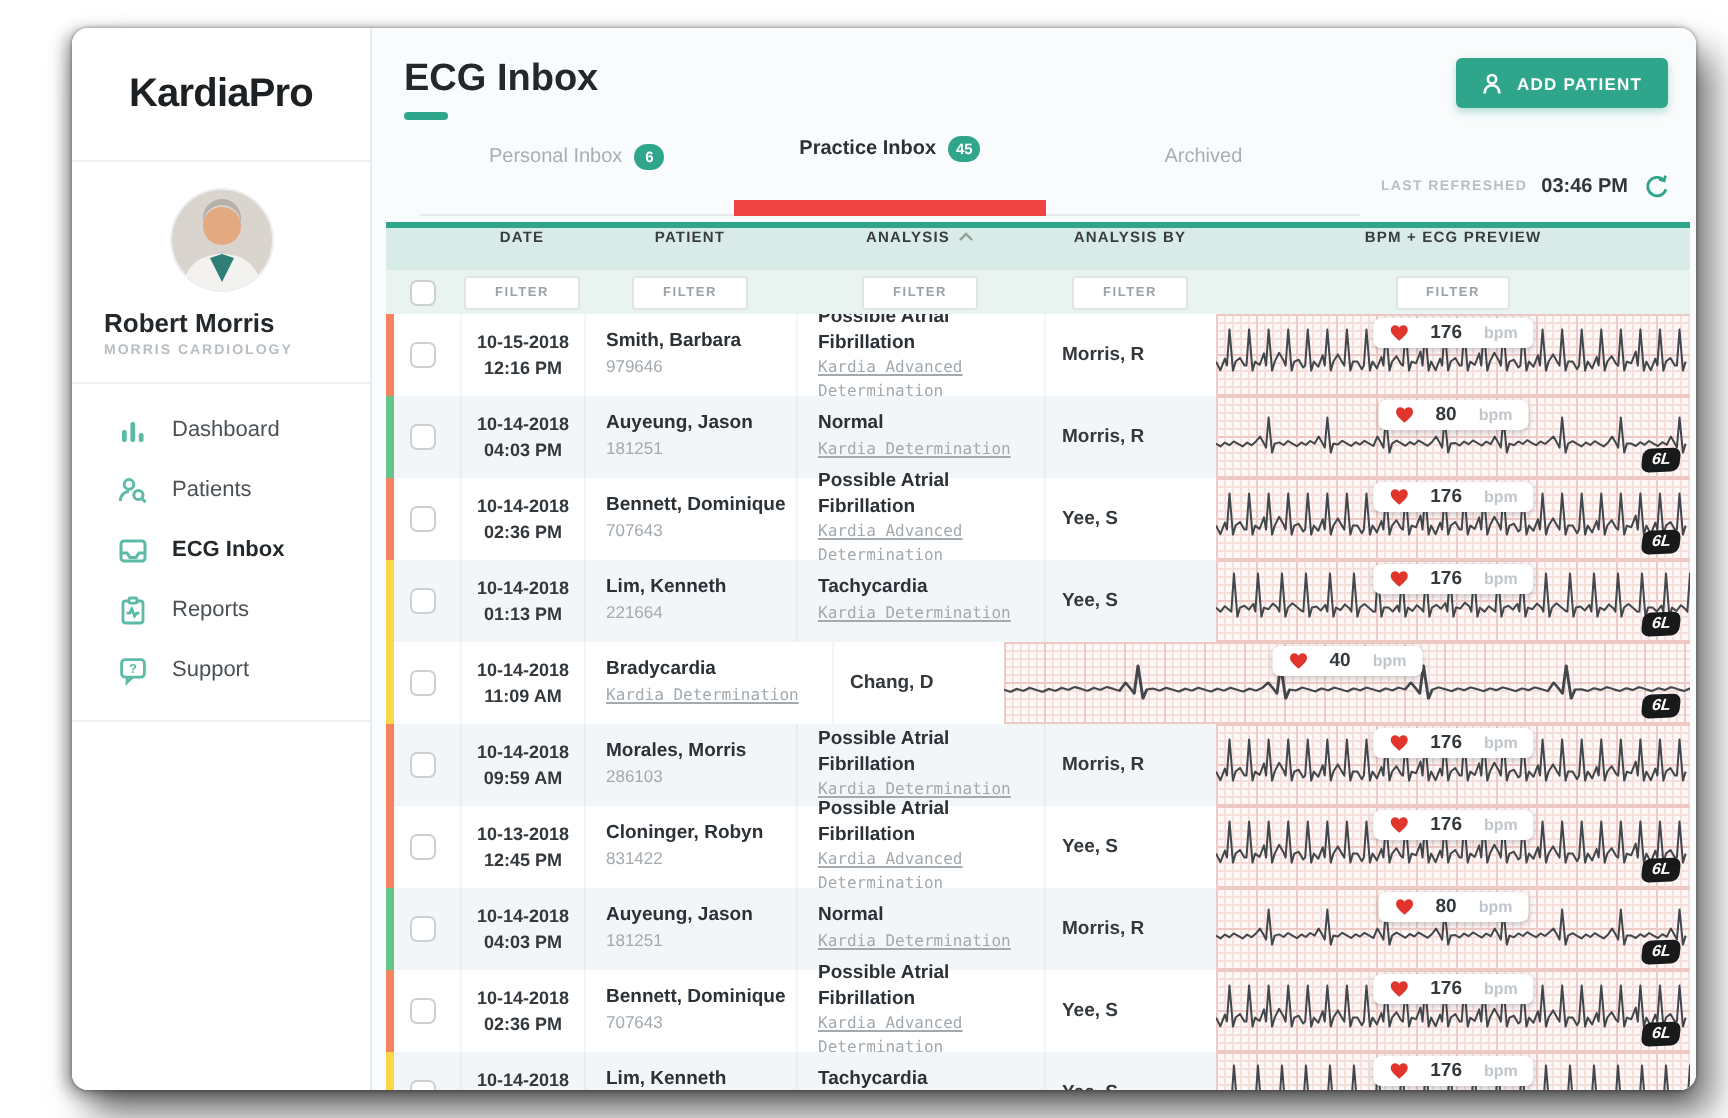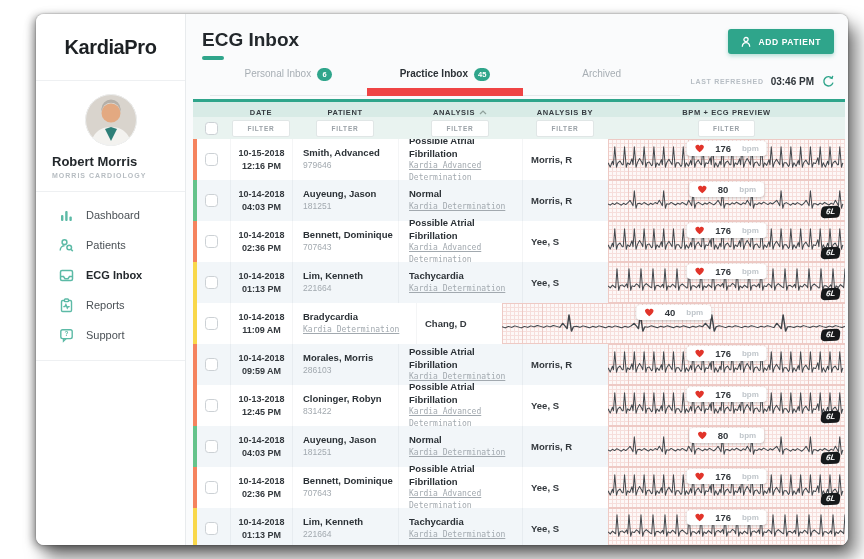--- a/index.html
+++ b/index.html
@@ -33,8 +33,8 @@
     letter-spacing:.6px; cursor:pointer; box-shadow:0 2px 4px rgba(47,165,139,.35); font-family:inherit; }
   .tabs-row { display:flex; align-items:flex-end; justify-content:space-between; padding:0 14px 0 24px; margin-top:2px; }
   .tabs { display:flex; width:470px; }
-  .tab { flex:1; display:flex; justify-content:center; gap:6px;
-         padding:6px 0 7px; border-bottom:1px solid #e7eaec; cursor:pointer; }
+  .tab { flex:1; display:flex; align-items:center; justify-content:center; gap:6px;
+         padding:6px 0 19px; border-bottom:1px solid #e7eaec; cursor:pointer; }
   .tab-label { font-size:10px; color:#a7aeb4; }
   .tab.active { border-bottom:8px solid #ef4444; }
   .tab.active .tab-label { font-weight:700; color:#2b3136; }

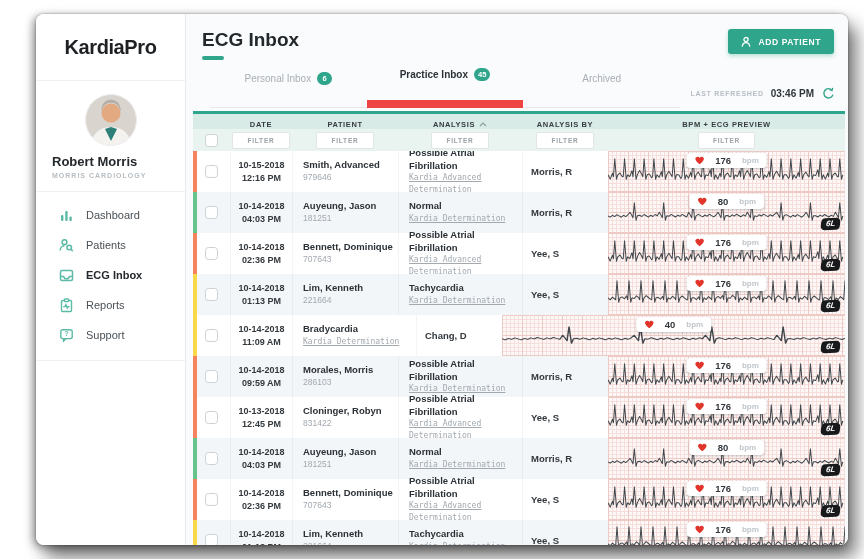--- a/index.html
+++ b/index.html
@@ -46,7 +46,7 @@
   .refresh-icon { cursor:pointer; display:flex; }
   
   .table { margin:3px 3px 0 7px; display:flex; flex-direction:column; flex:1; overflow:hidden; }
-  .thead { display:flex; background:#d8ebe6; border-top:3px solid #2fa58b; height:18px; align-items:flex-end; }
+  .thead { display:flex; background:#d8ebe6; border-top:3px solid #2fa58b; height:24px; align-items:flex-start; }
   .col-label { font-size:7.5px; font-weight:700; letter-spacing:.6px; color:#363c41; text-align:center;
                display:flex; align-items:center; justify-content:center; gap:4px; }
   .filter-row { display:flex; background:#e9f3f0; height:22px; align-items:center; }

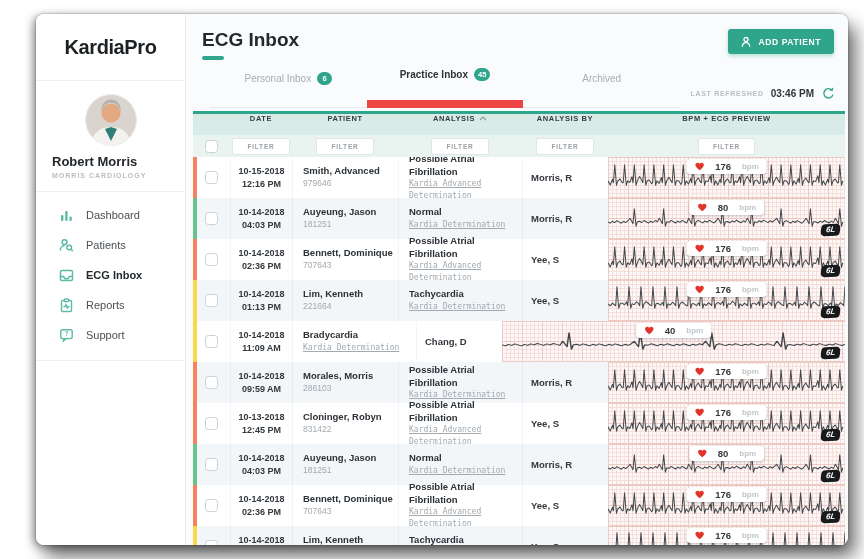--- a/index.html
+++ b/index.html
@@ -275,7 +275,7 @@
       <div class="date-line">12:16 PM</div>
     </div>
     <div class="cell col-patient">
-      <div class="patient-name">Smith, Advanced</div>
+      <div class="patient-name">Smith, Barbara</div>
       <div class="patient-id">979646</div>
     </div>
     <div class="cell col-analysis">

